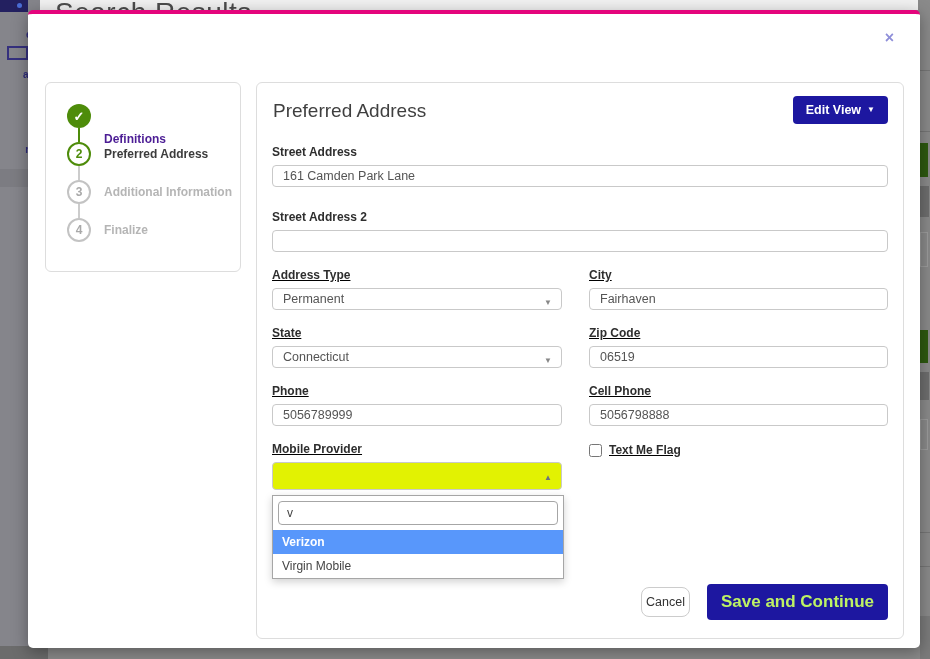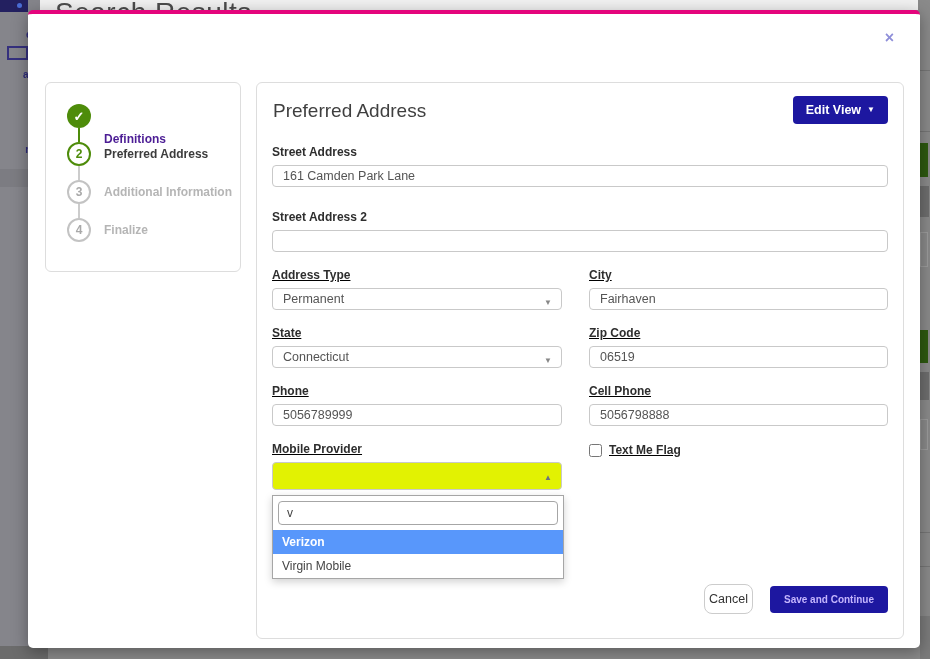--- a/index.html
+++ b/index.html
@@ -126,7 +126,7 @@
   }
   .btn-save {
     background:#1d17a0; border:none; border-radius:4px;
-    padding:8px 14px; font-size:10px; color:#c4b5fd; font-weight:bold; cursor:pointer; font-family:inherit;
+    padding:8px 14px; font-size:17px; color:#bef264; font-weight:bold; cursor:pointer; font-family:inherit;
   }
 </style>
 </head>

